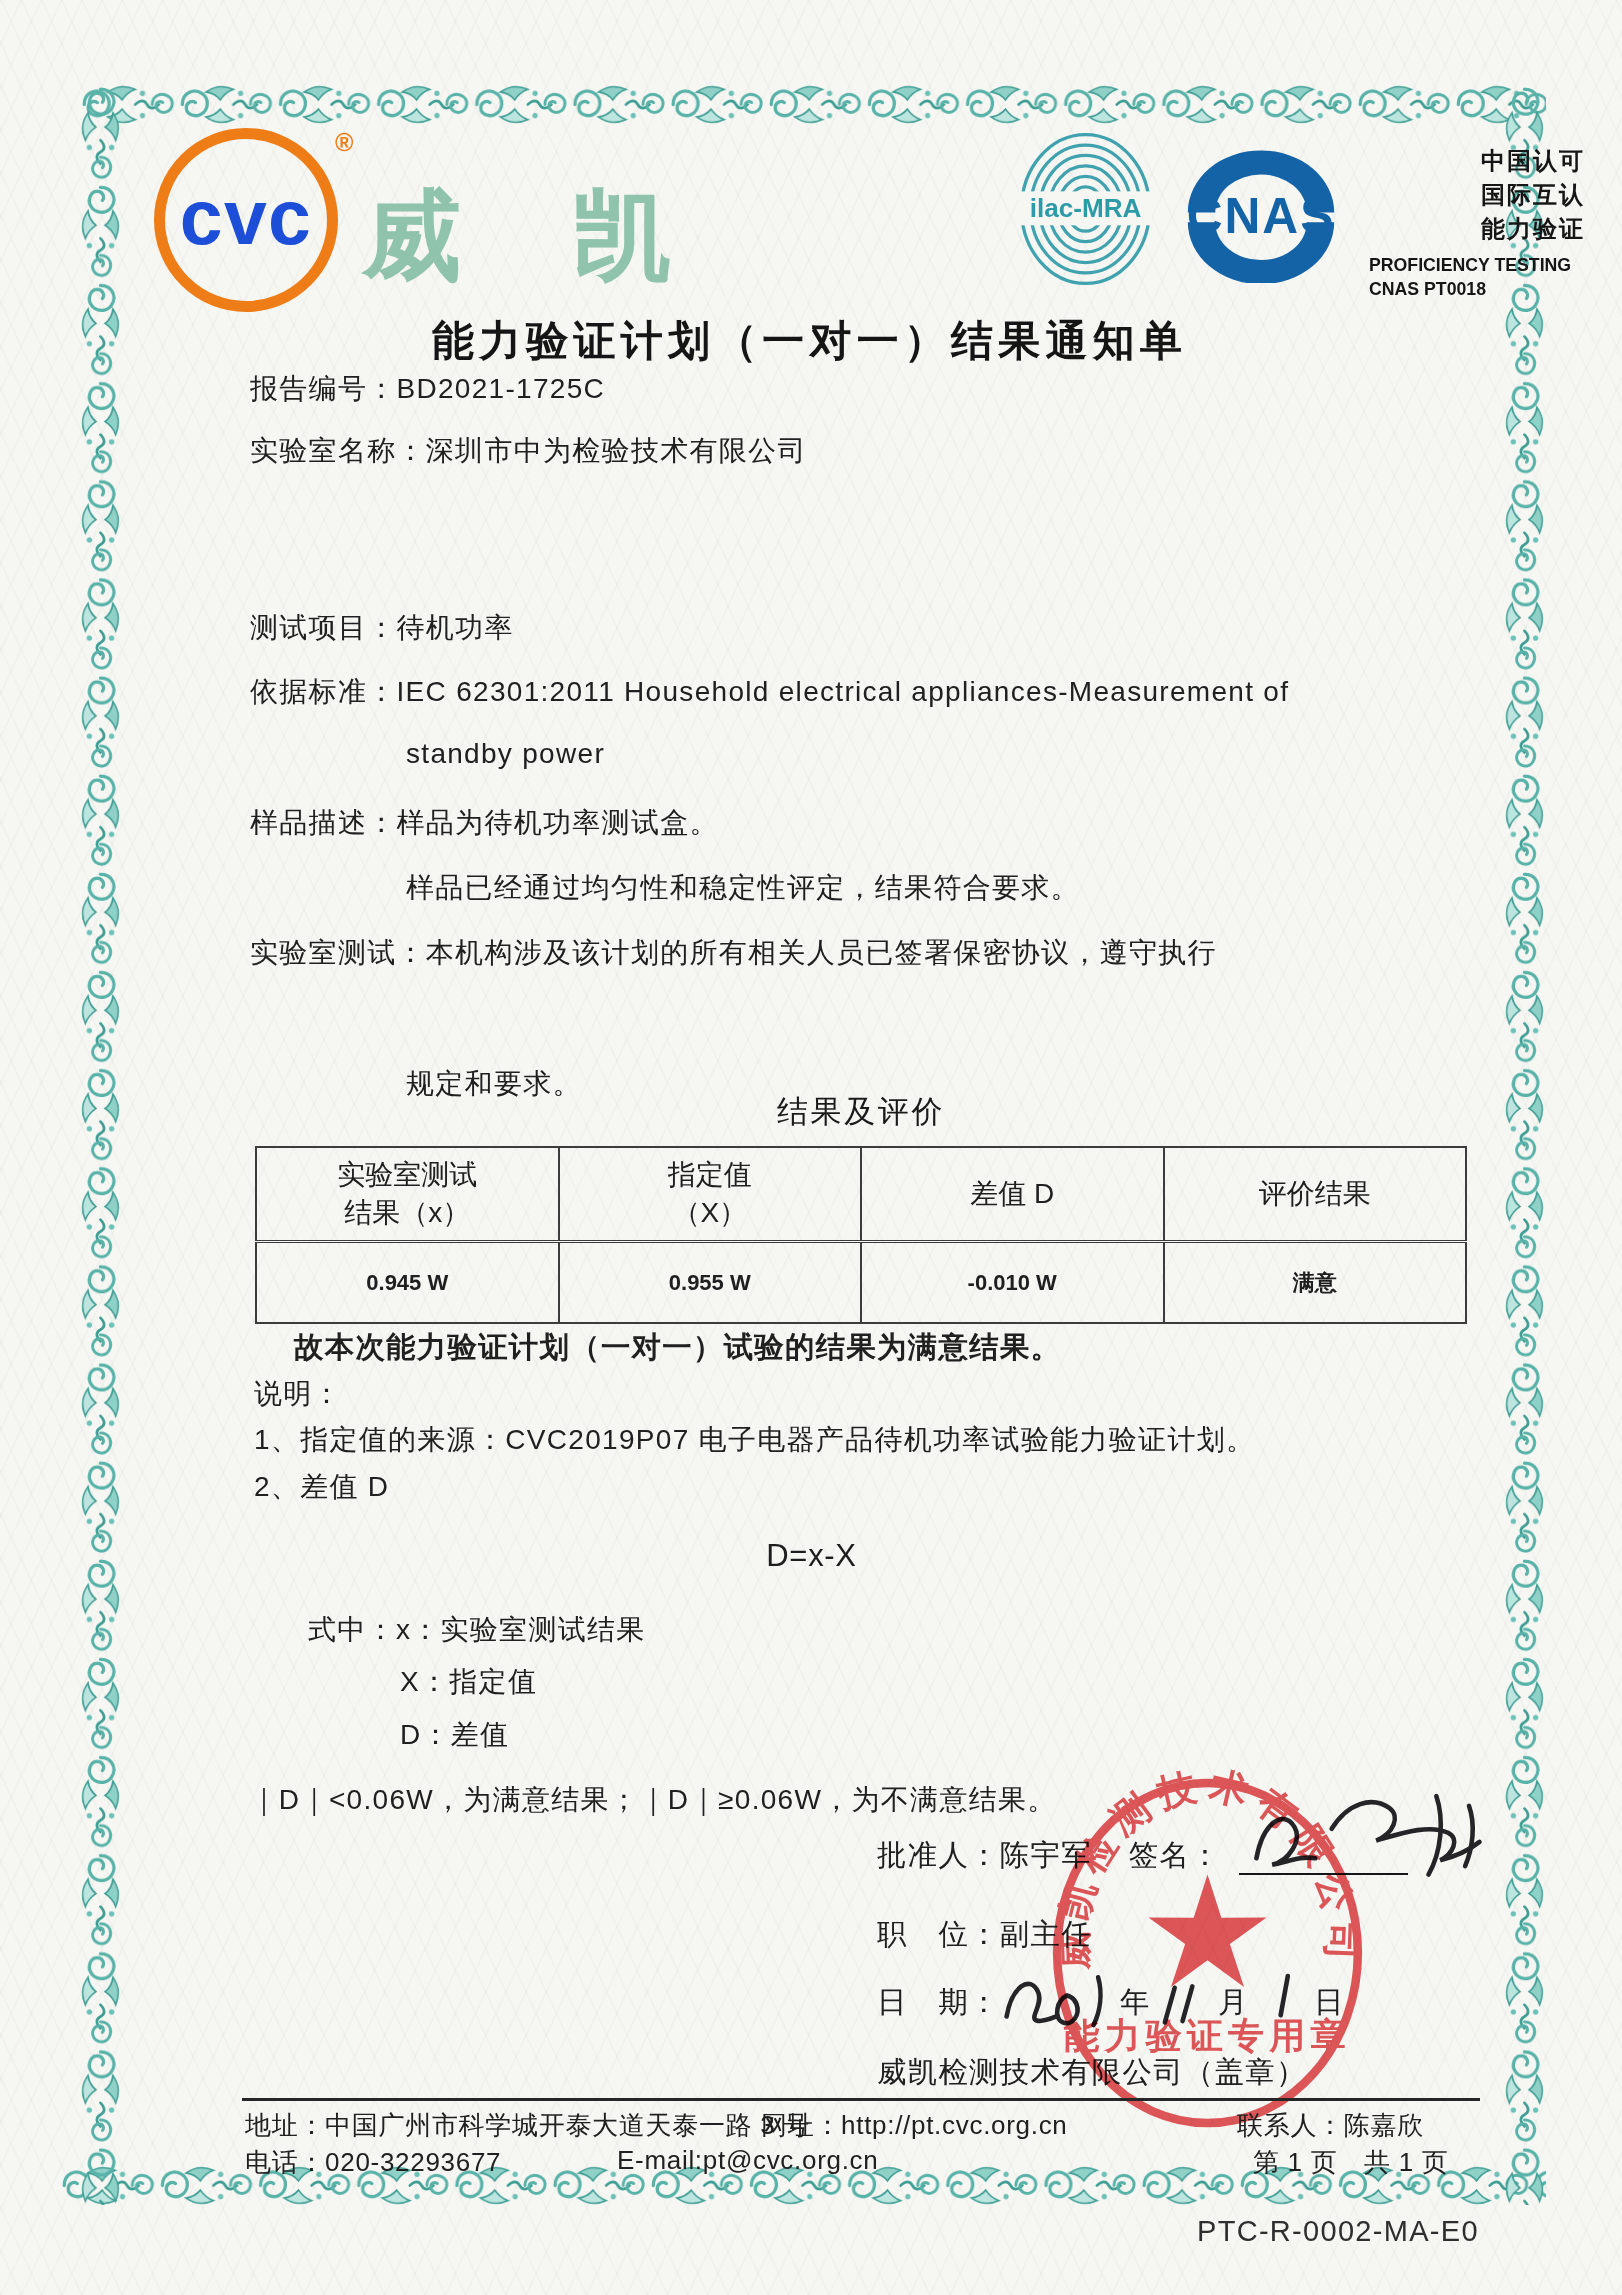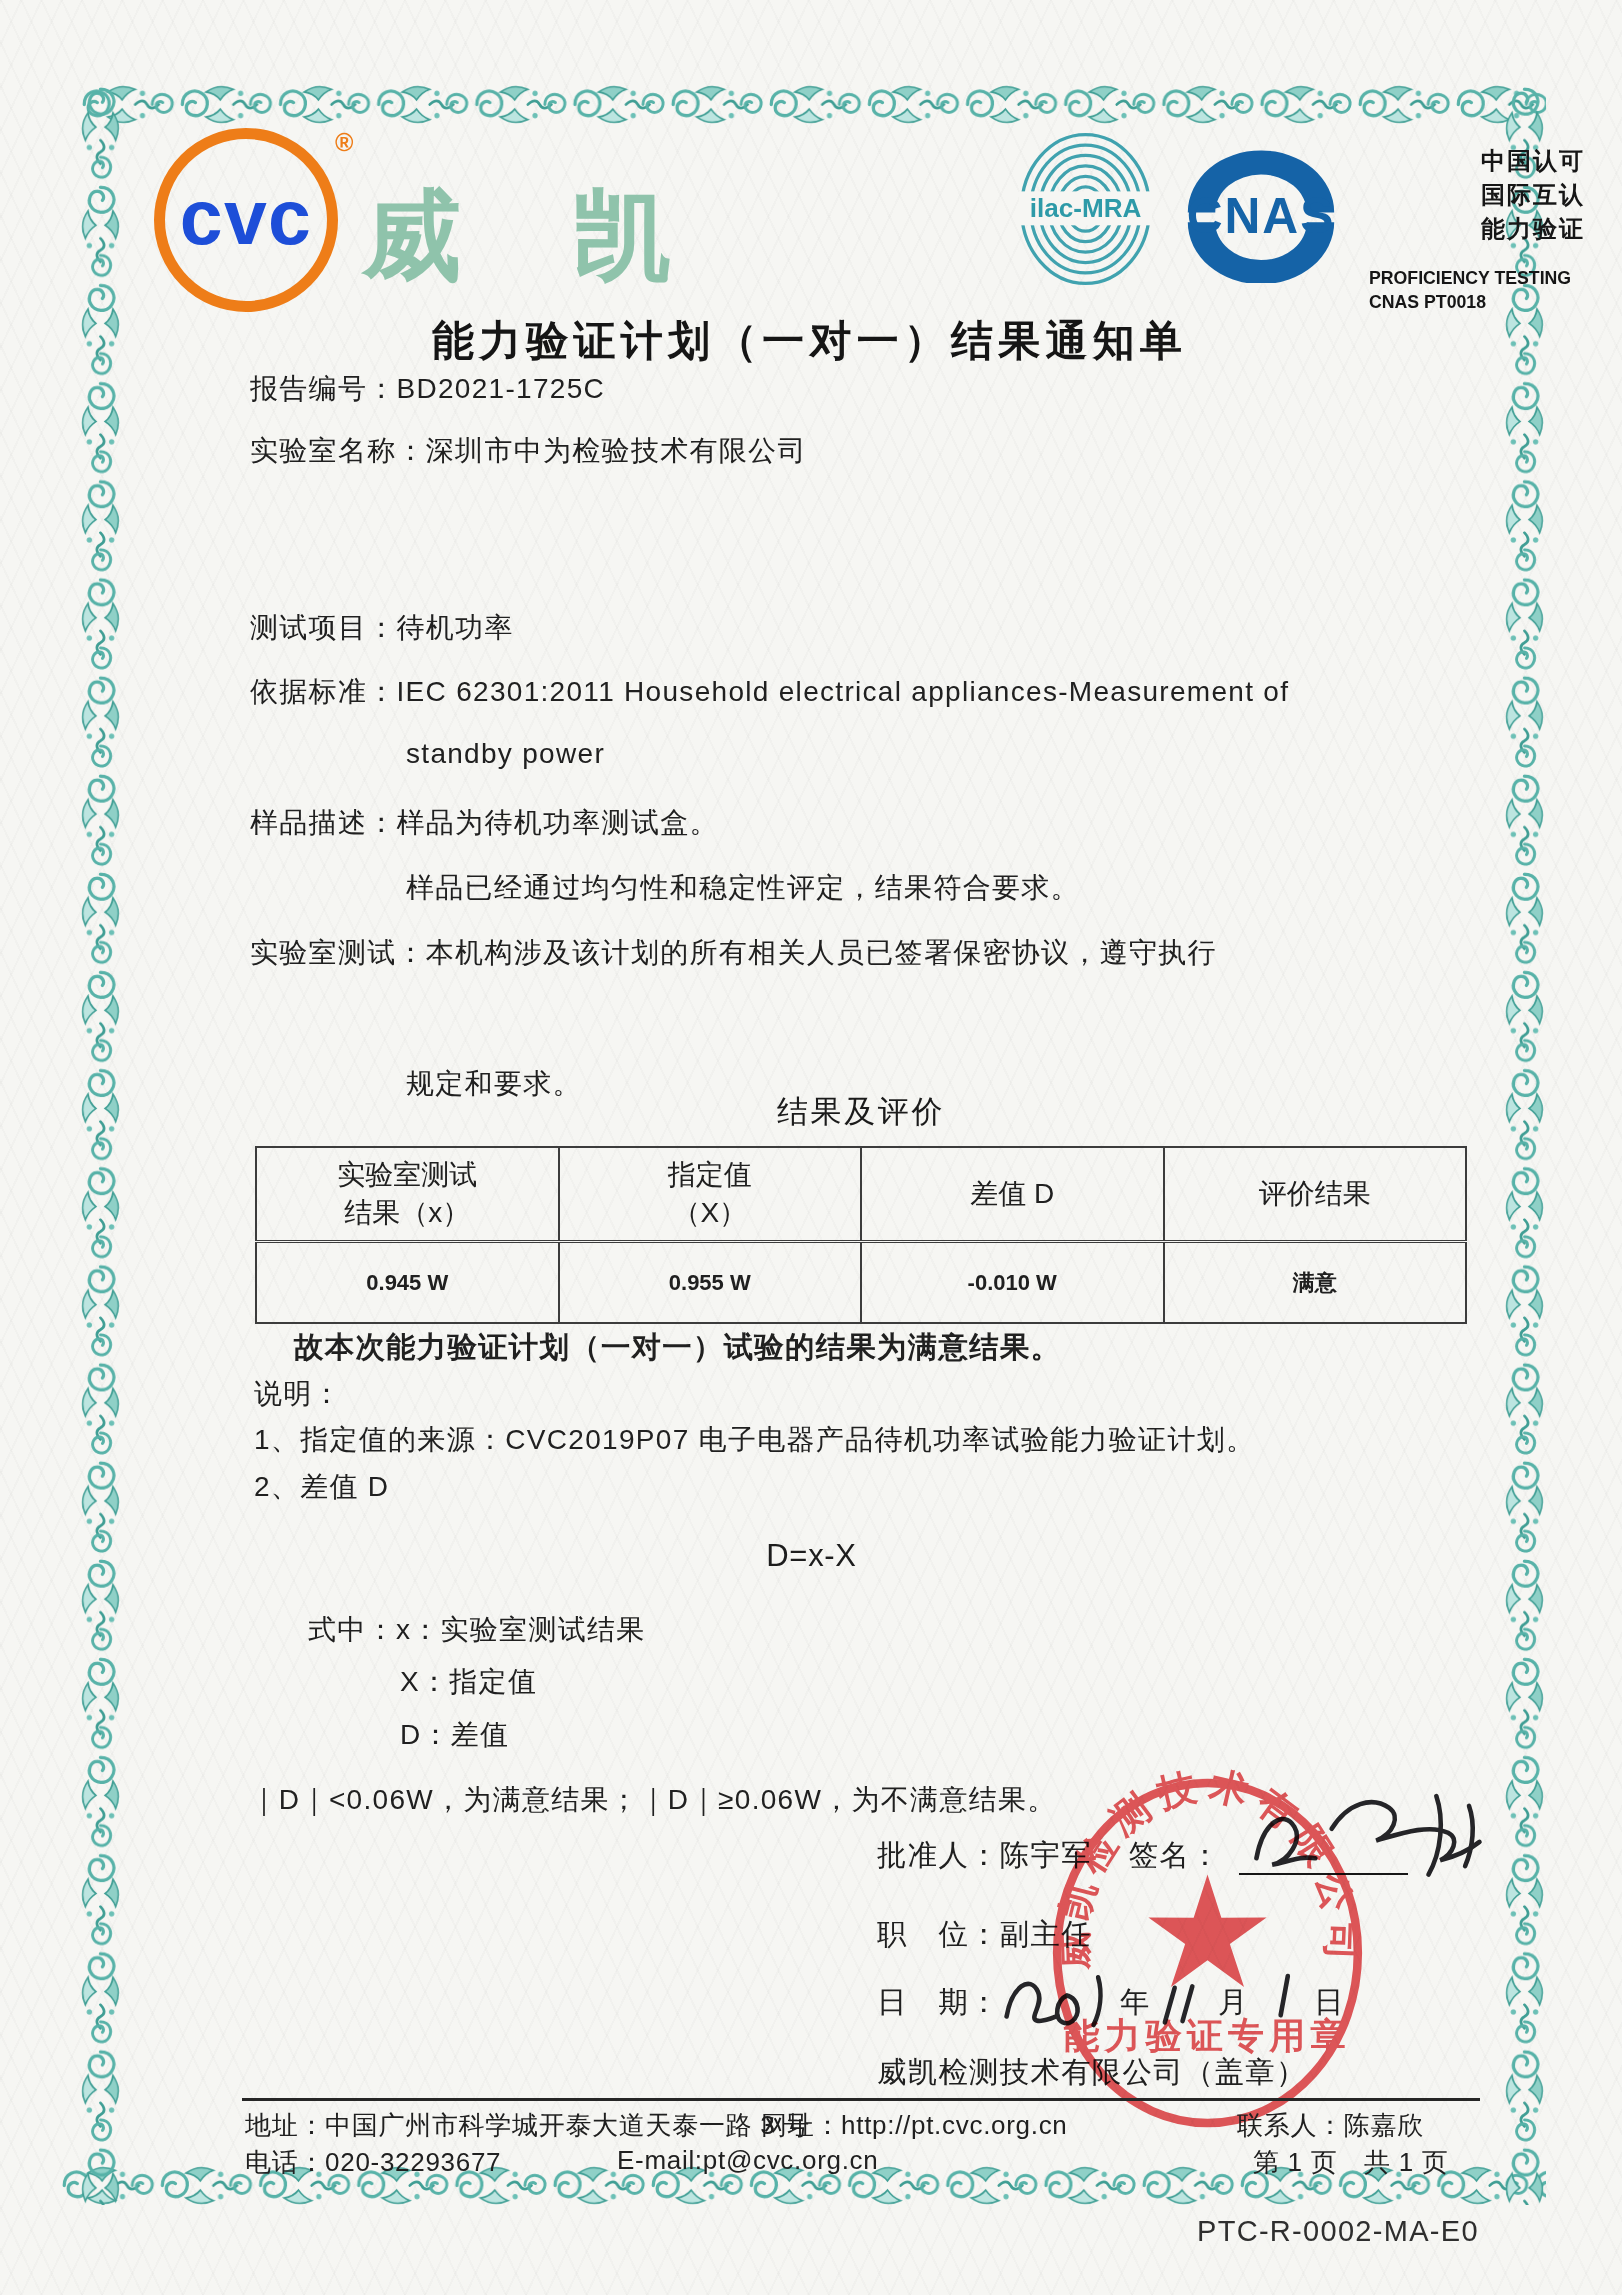--- a/index.html
+++ b/index.html
@@ -113,7 +113,7 @@
     <div class="cn">中国认可</div>
     <div class="cn">国际互认</div>
     <div class="cn">能力验证</div>
-    <div class="en" style="margin-top:20px">PROFICIENCY TESTING</div>
+    <div class="en" style="margin-top:7px">PROFICIENCY TESTING</div>
     <div class="en">CNAS PT0018</div>
   </div>
 

